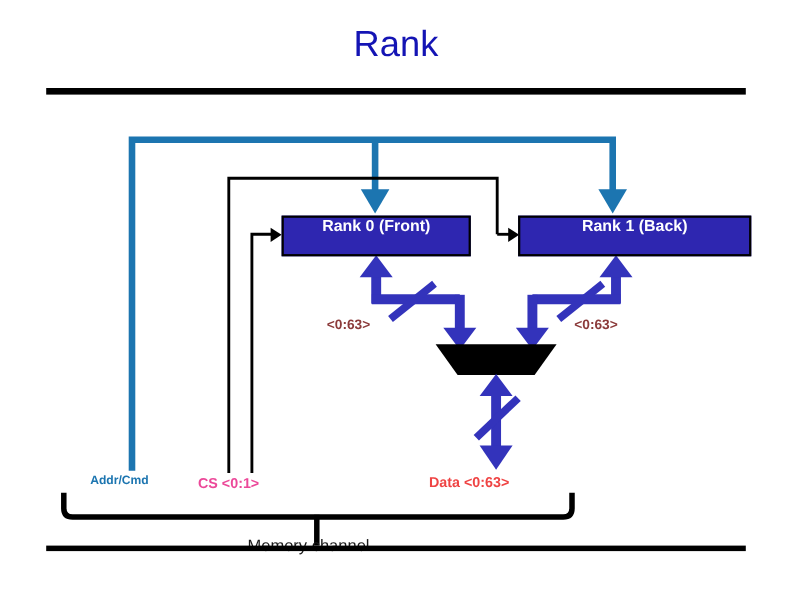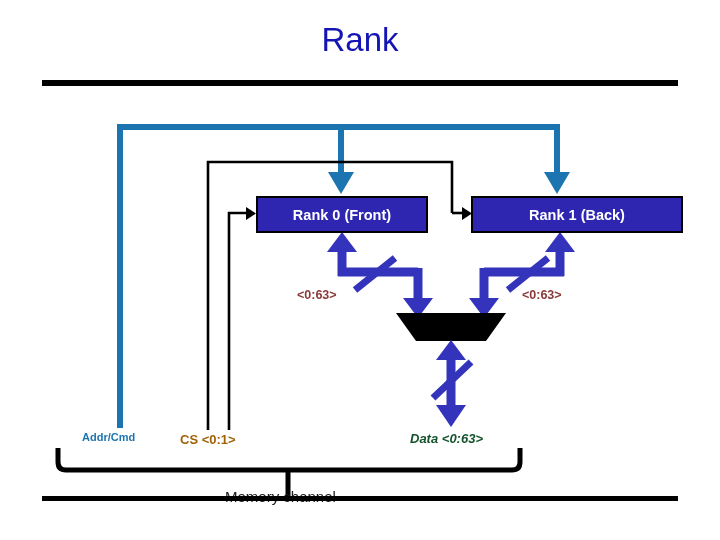--- a/index.html
+++ b/index.html
@@ -70,7 +70,7 @@
     font-size: 14.5px;
     font-weight: bold;
     display: flex;
-    align-items: center;
+    align-items: flex-start;
     justify-content: center;
     z-index: 5;
     white-space: nowrap;

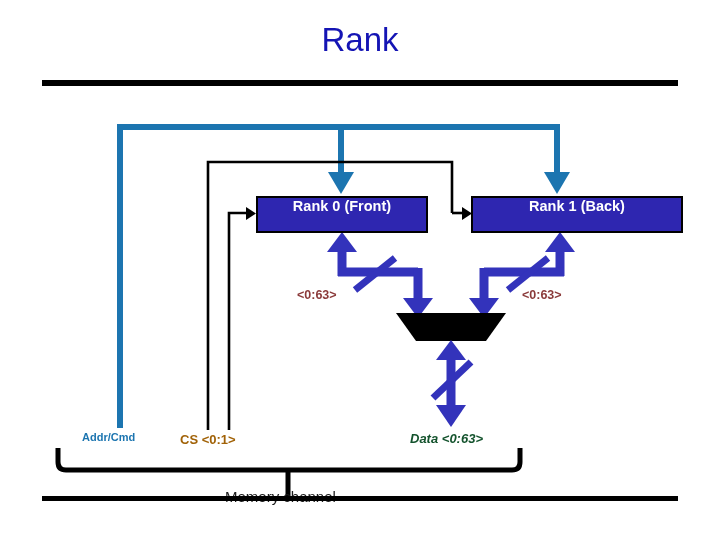--- a/index.html
+++ b/index.html
@@ -88,7 +88,7 @@
   #lbl-left-bus  { left: 297px; top: 288px; font-size: 12.5px; color: #8B3A3A; }
   #lbl-right-bus { left: 522px; top: 288px; font-size: 12.5px; color: #8B3A3A; }
   #lbl-addrcmd   { left: 82px;  top: 431px; font-size: 11px; color: #1C75B0; }
-  #lbl-cs        { left: 180px; top: 432px; font-size: 13px;   color: #a16207; }
+  #lbl-cs        { left: 180px; top: 432px; font-size: 13px;   color: #ec4899; }
   #lbl-data      { left: 410px; top: 431px; font-size: 13px;   color: #14532d; font-style: italic; }
   #lbl-memchan   { left: 225px; top: 488px; font-size: 15px;   color: #1A1A1A; font-weight: normal; z-index: 6; }
 </style>

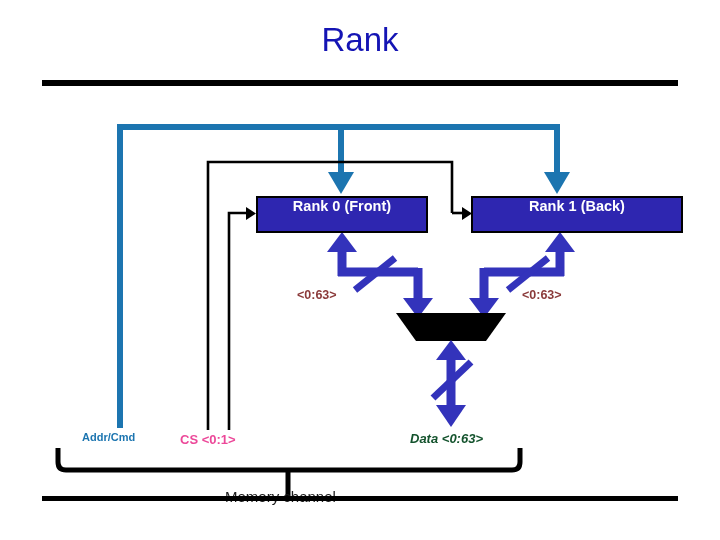--- a/index.html
+++ b/index.html
@@ -89,7 +89,7 @@
   #lbl-right-bus { left: 522px; top: 288px; font-size: 12.5px; color: #8B3A3A; }
   #lbl-addrcmd   { left: 82px;  top: 431px; font-size: 11px; color: #1C75B0; }
   #lbl-cs        { left: 180px; top: 432px; font-size: 13px;   color: #ec4899; }
-  #lbl-data      { left: 410px; top: 431px; font-size: 13px;   color: #14532d; font-style: italic; }
+  #lbl-data      { left: 390px; top: 431px; font-size: 13px;   color: #ef4444; }
   #lbl-memchan   { left: 225px; top: 488px; font-size: 15px;   color: #1A1A1A; font-weight: normal; z-index: 6; }
 </style>
 </head>

